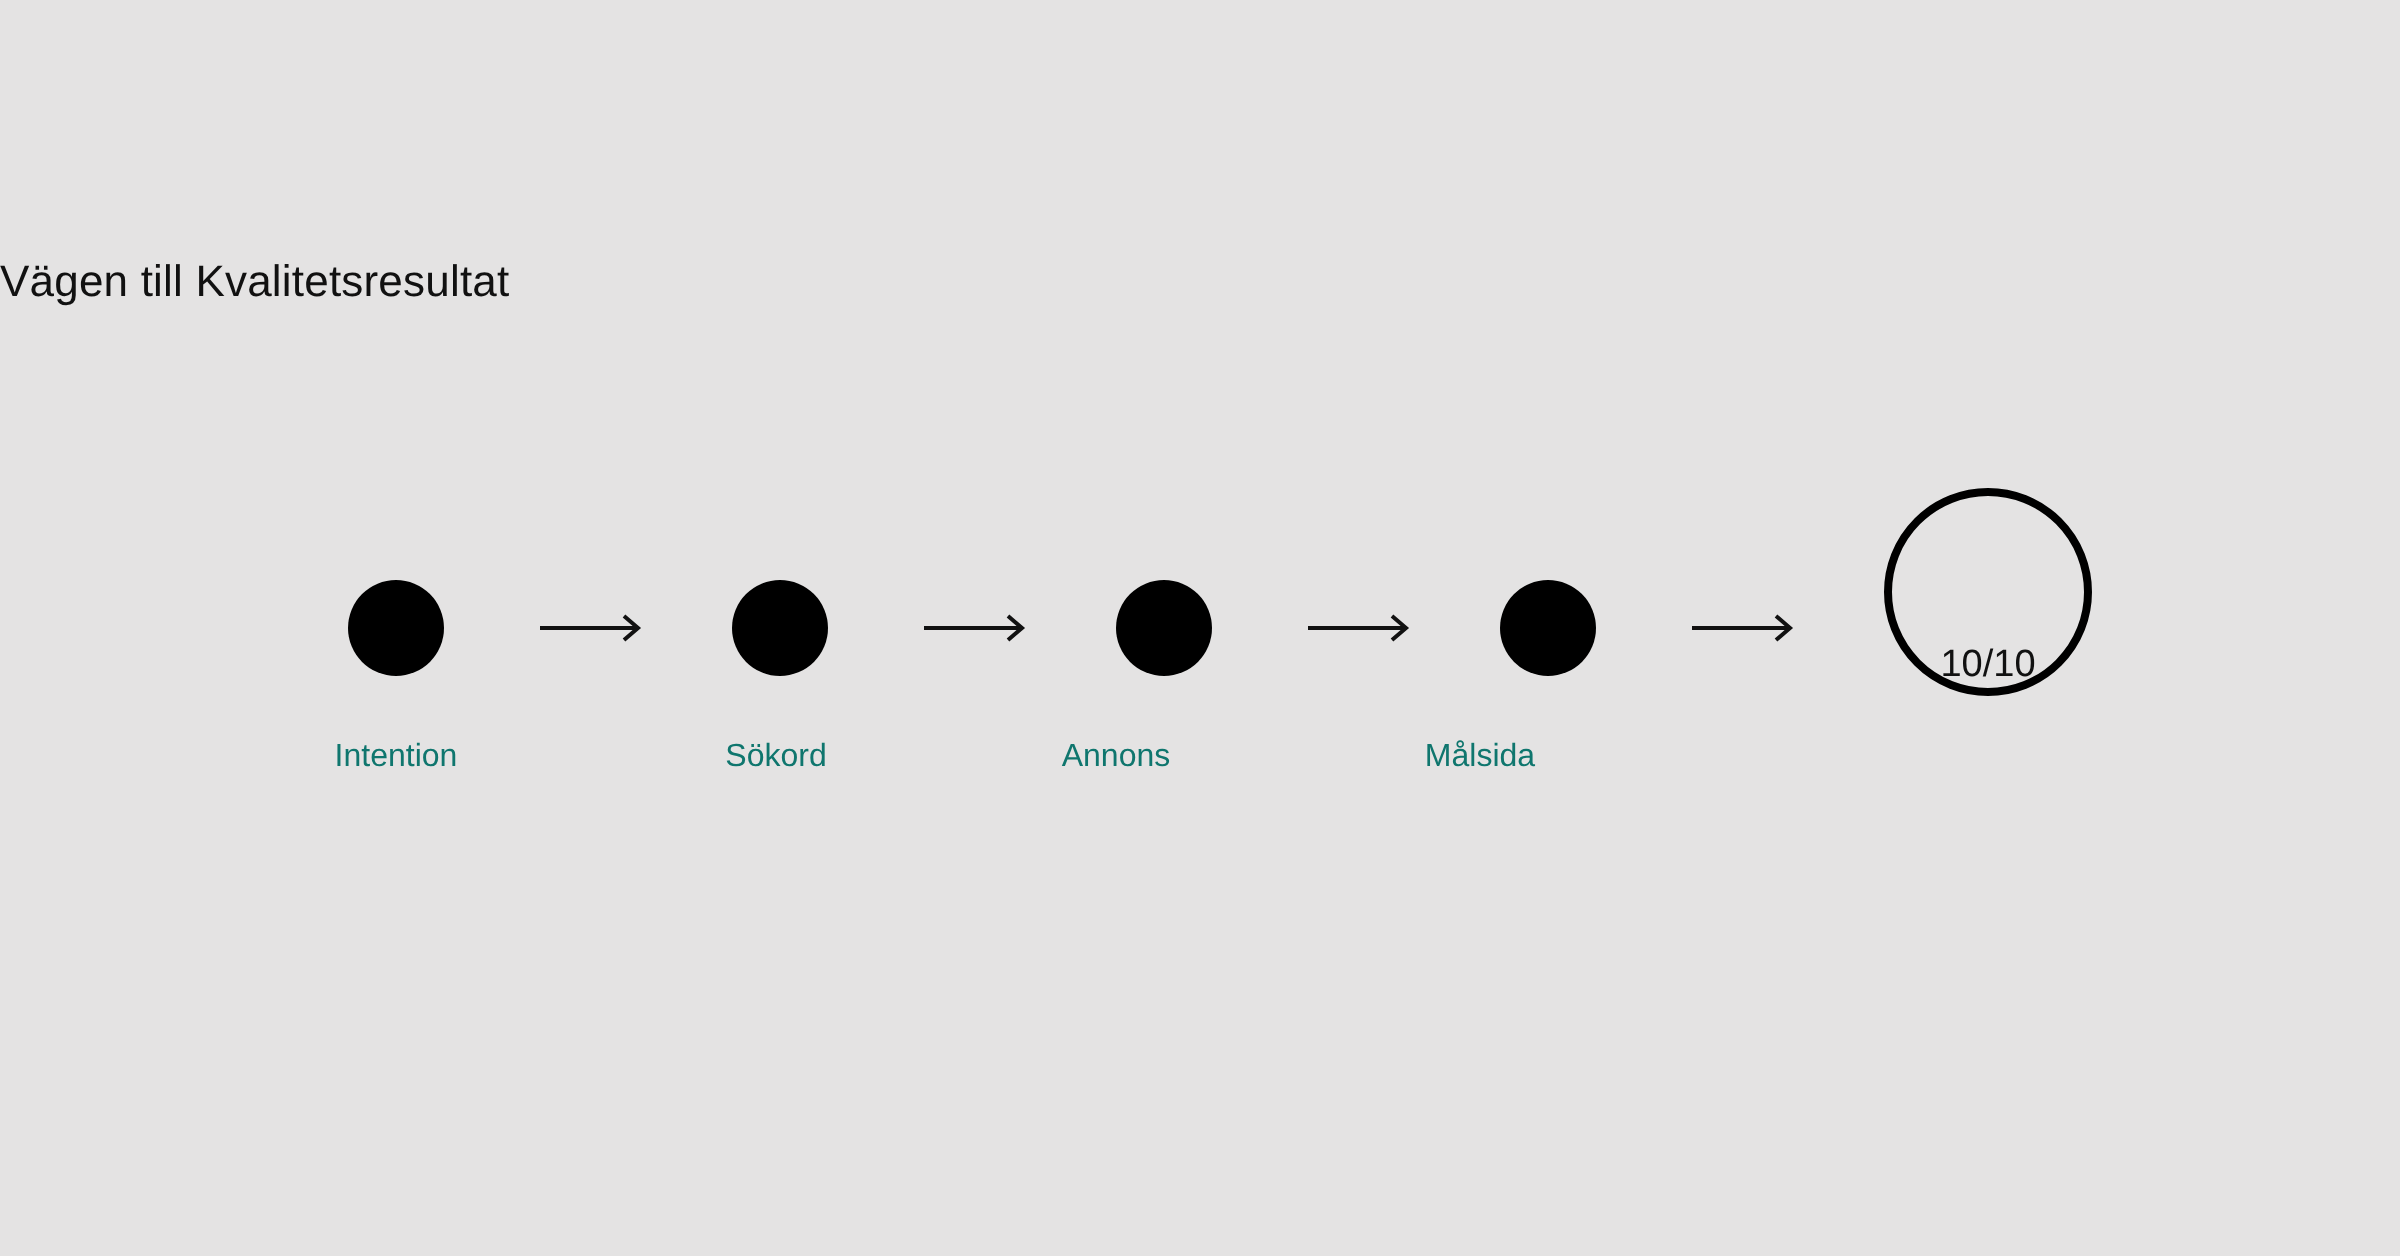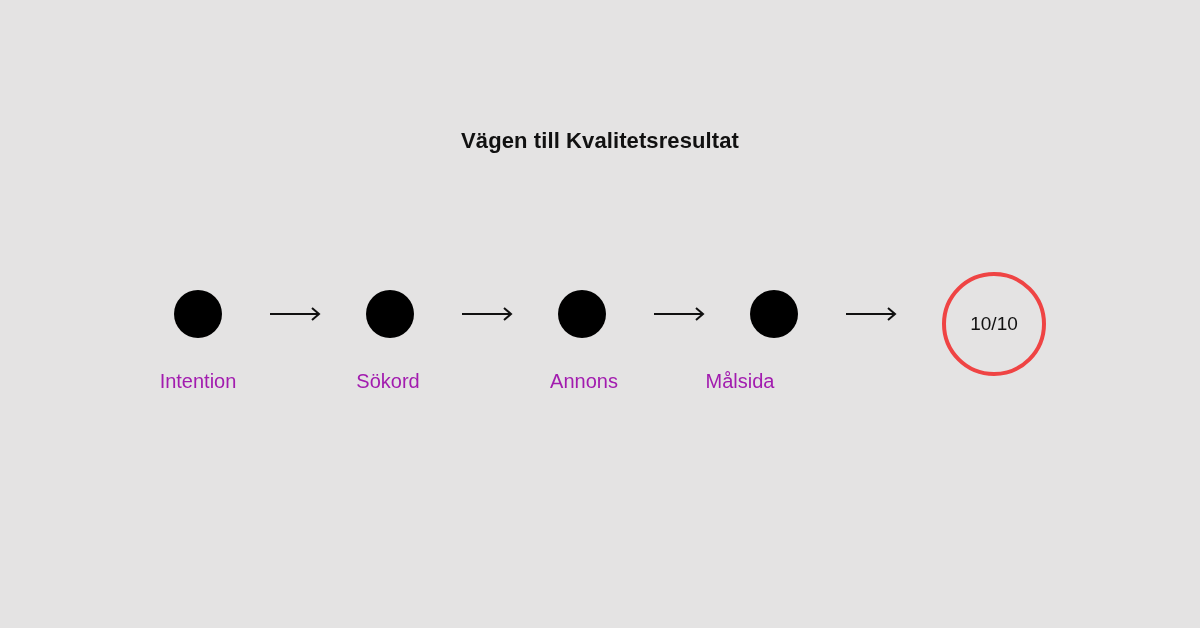--- a/index.html
+++ b/index.html
@@ -8,8 +8,8 @@
     font-family:"Liberation Sans", "DejaVu Sans", sans-serif; color:#111;
   }
   .title {
-    position:absolute; left:0; width:1200px; top:128px; text-align:center;
-    font-size:22px; font-weight:bold; letter-spacing:0.1px;
+    position:absolute; left:0; width:1200px; top:128px; text-align:left;
+    font-size:22px; font-weight:normal; letter-spacing:0.1px;
   }
   .node {
     position:absolute; top:290px; width:48px; height:48px; border-radius:50%; background:#000;

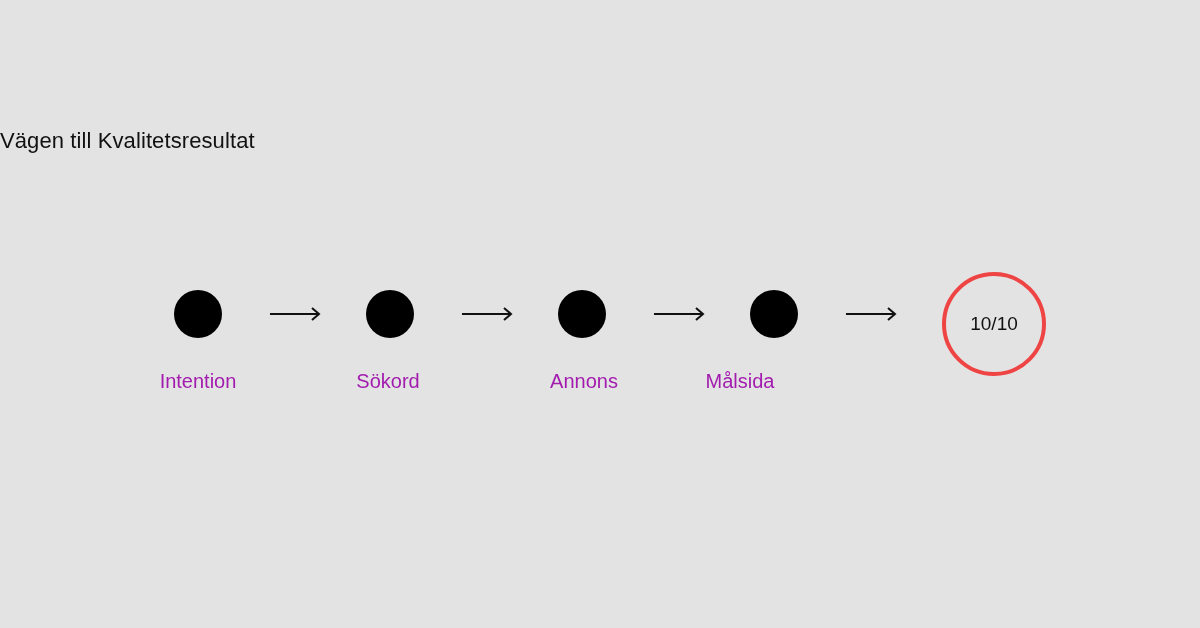--- a/index.html
+++ b/index.html
@@ -19,9 +19,9 @@
   }
   .arrow { position:absolute; top:305px; width:52px; height:18px; }
   .ring {
-    position:absolute; left:942px; top:272px; width:96px; height:96px;
-    border:4px solid #ef4444; border-radius:50%;
-    display:flex; align-items:center; justify-content:center;
+    position:absolute; left:942px; top:244px; width:96px; height:96px;
+    border:4px solid #000000; border-radius:50%;
+    display:flex; align-items:flex-end; justify-content:center;
   }
   .score { font-size:19px; color:#111; }
 </style>

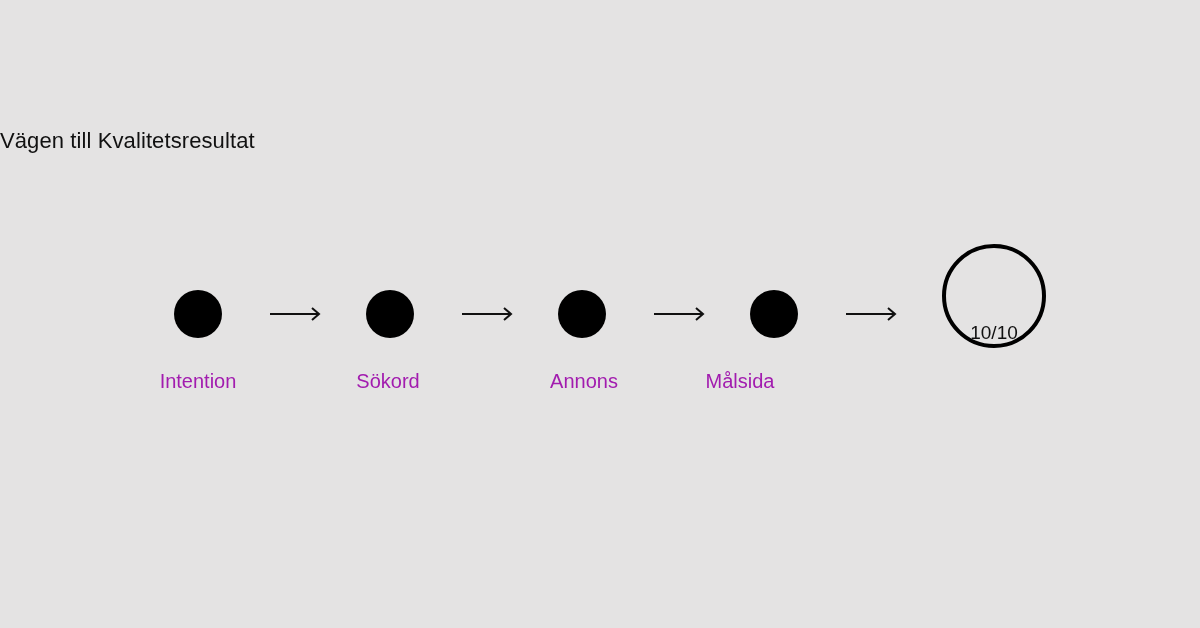--- a/index.html
+++ b/index.html
@@ -15,7 +15,7 @@
     position:absolute; top:290px; width:48px; height:48px; border-radius:50%; background:#000;
   }
   .label {
-    position:absolute; top:370px; width:160px; text-align:center; font-size:20px; color:#a21caf;
+    position:absolute; top:370px; width:160px; text-align:center; font-size:16px; color:#0f766e;
   }
   .arrow { position:absolute; top:305px; width:52px; height:18px; }
   .ring {

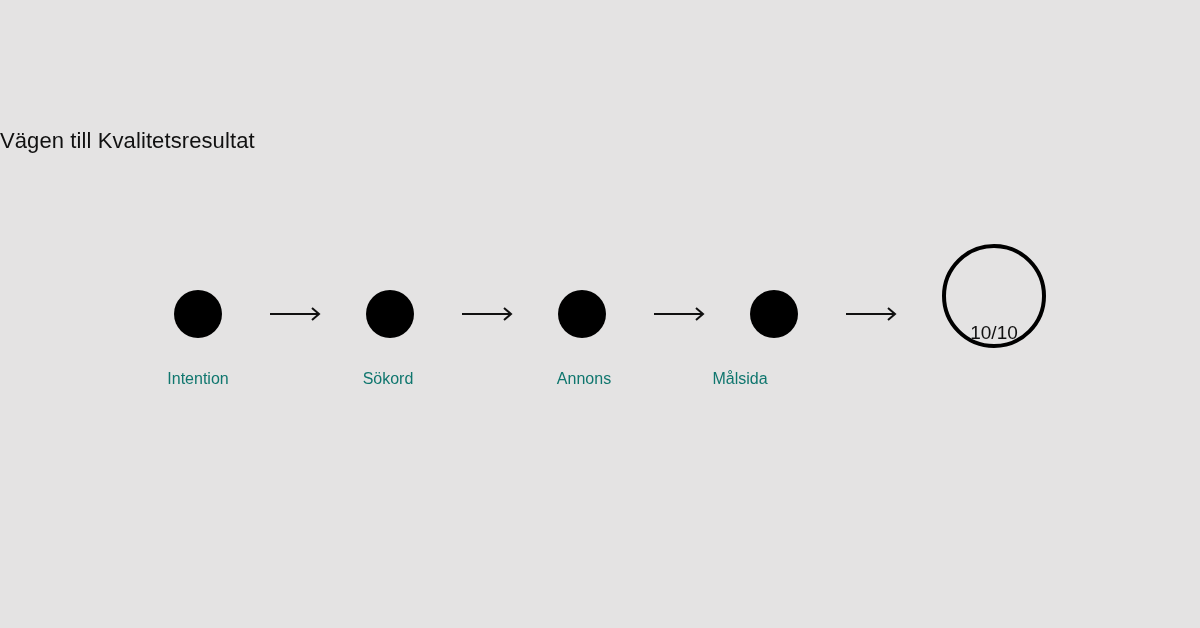--- a/index.html
+++ b/index.html
@@ -47,7 +47,7 @@
 </svg>
 
 <div class="node" style="left:558px"></div>
-<div class="label" style="left:504px">Annons</div>
+<div class="label" style="left:478px">Annons</div>
 
 <svg class="arrow" style="left:653px" viewBox="0 0 52 18">
   <line x1="1" y1="9" x2="50" y2="9" stroke="#111" stroke-width="2"></line>

